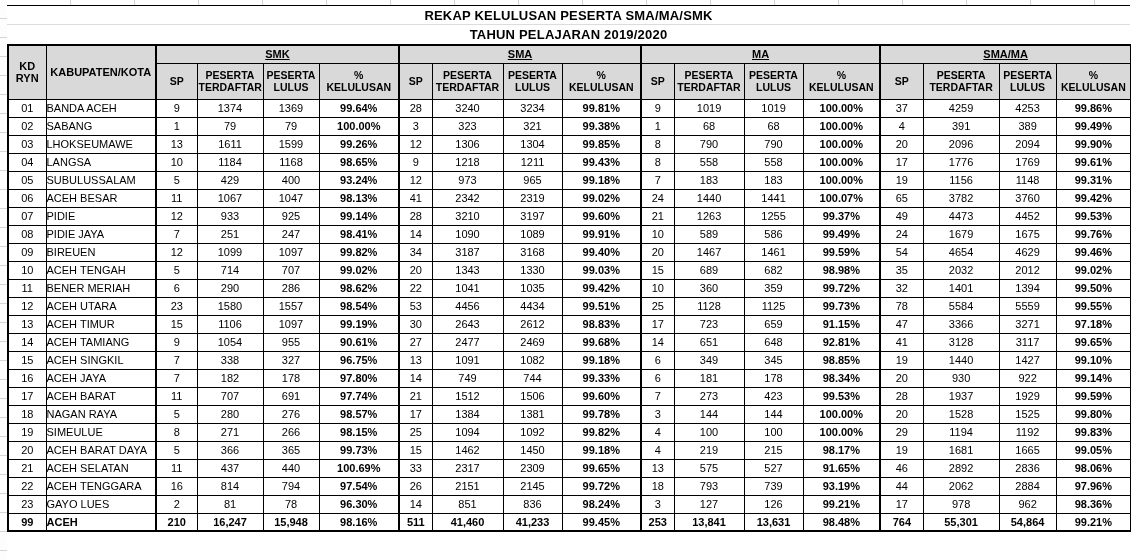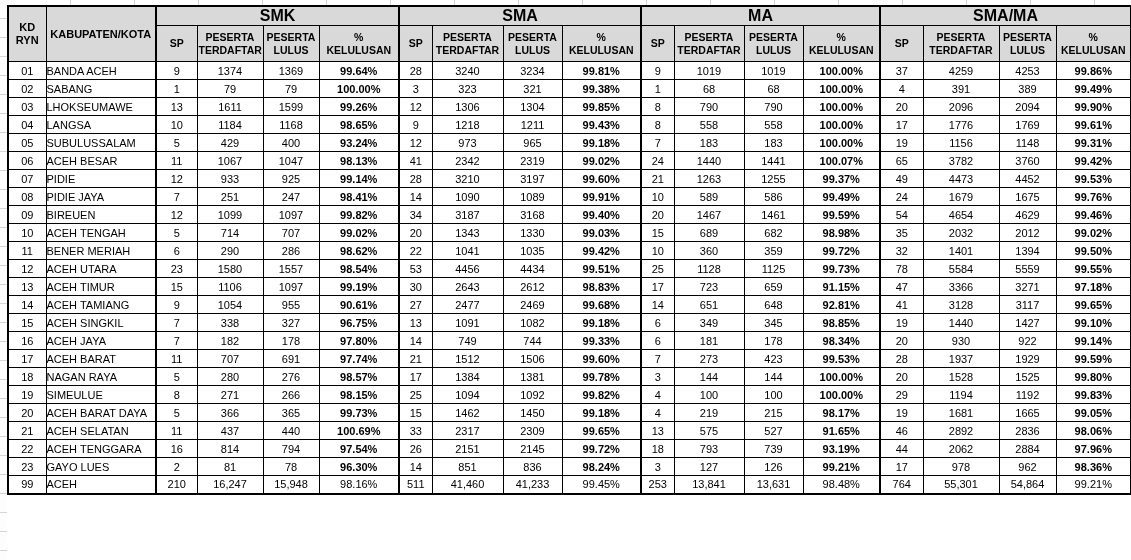--- a/index.html
+++ b/index.html
@@ -52,6 +52,10 @@
   <div class="top-strip"></div>
   <div class="content">
 
+    <div class="title-block">
+      <div class="title-row first">REKAP KELULUSAN PESERTA SMA/MA/SMK</div>
+      <div class="title-row">TAHUN PELAJARAN 2019/2020</div>
+    </div>
 
     <table class="rekap">
       <colgroup>

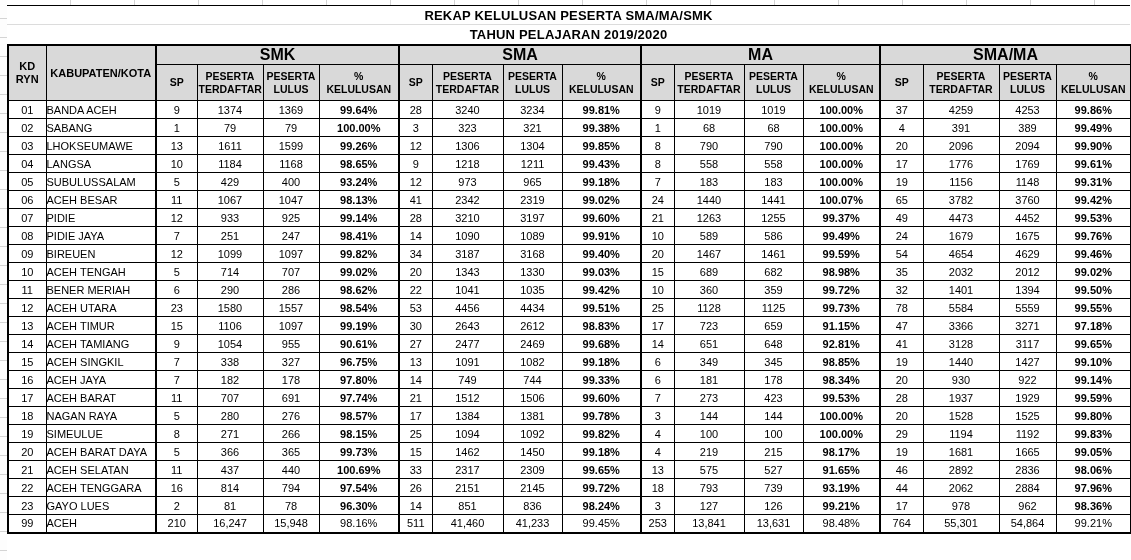--- a/index.html
+++ b/index.html
@@ -31,7 +31,7 @@
   thead th {
     background: #d9d9d9; font-weight: bold; text-align: center; vertical-align: middle;
   }
-  th.group-cell { height: 18px; font-size: 16px; }
+  th.group-cell { height: 18px; font-size: 11px; text-decoration: underline; }
   th.corner-cell { font-size: 11px; line-height: 1.15; }
   tr.sub-header-row th { height: 36px; font-size: 10.5px; line-height: 1.15; padding: 0 1px; }
   tbody td {

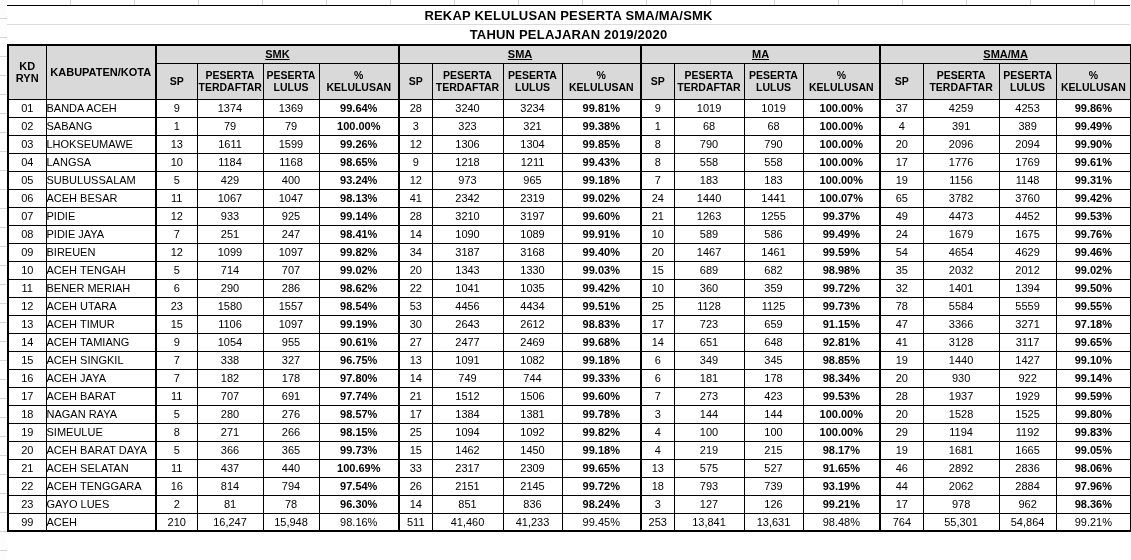--- a/index.html
+++ b/index.html
@@ -40,7 +40,7 @@
   }
   tbody td.kab { text-align: left; }
   tbody td.pct { font-weight: bold; }
-  tbody tr.total-row td { font-weight: normal; margin-left: 39px; }
+  tbody tr.total-row td { font-weight: bold; margin-left: 39px; }
   tbody tr.total-row td.kab { text-align: left; }
   .gstart { border-left: 2px solid #000 !important; }
 </style>

